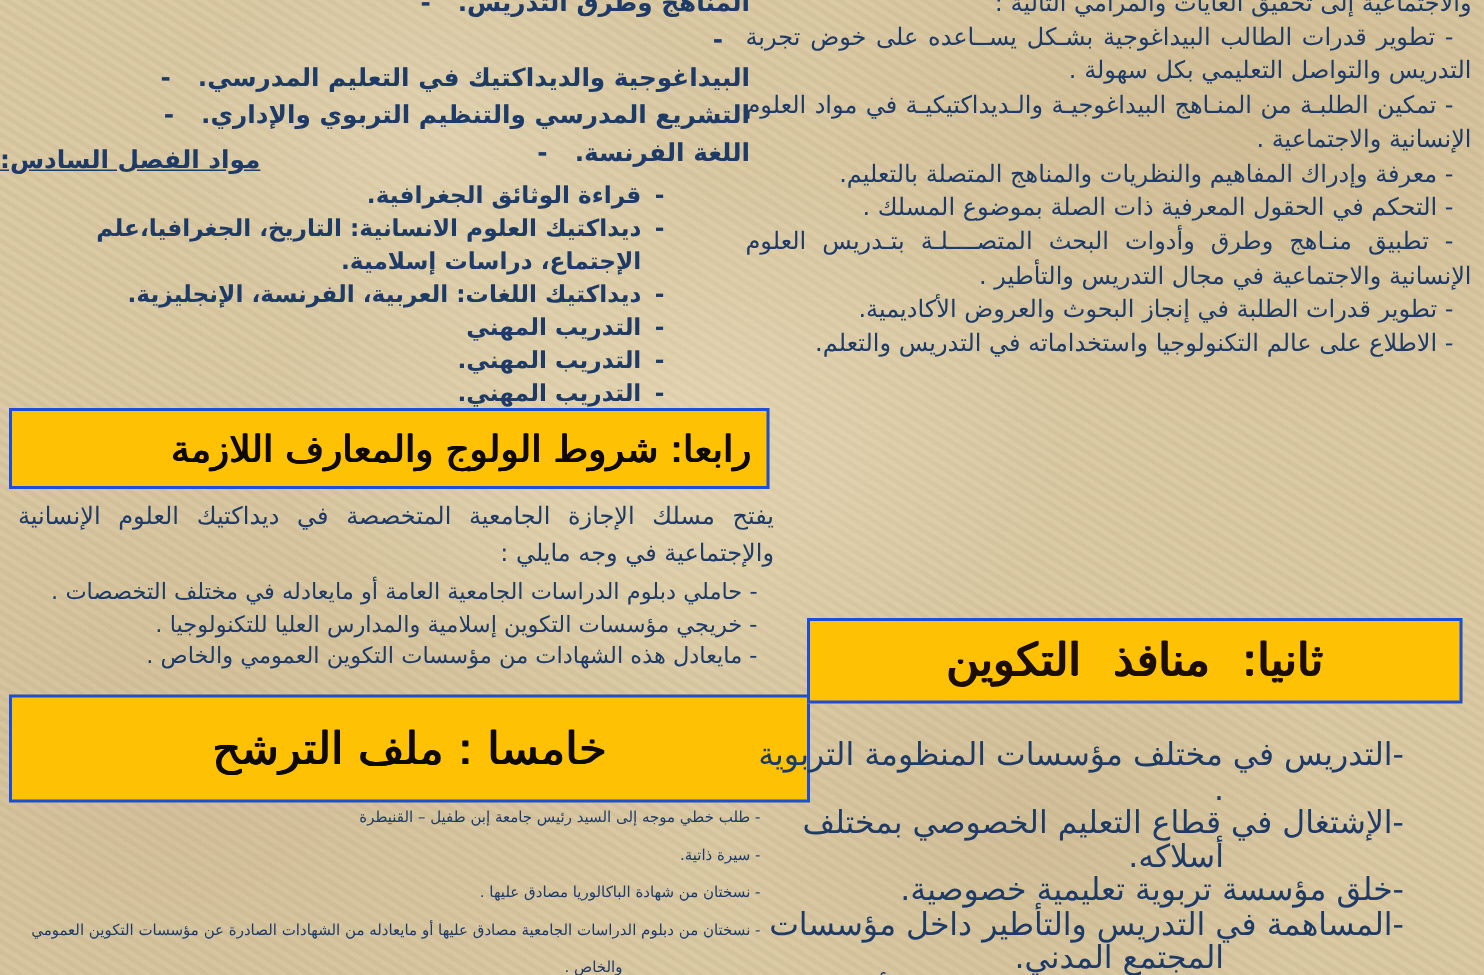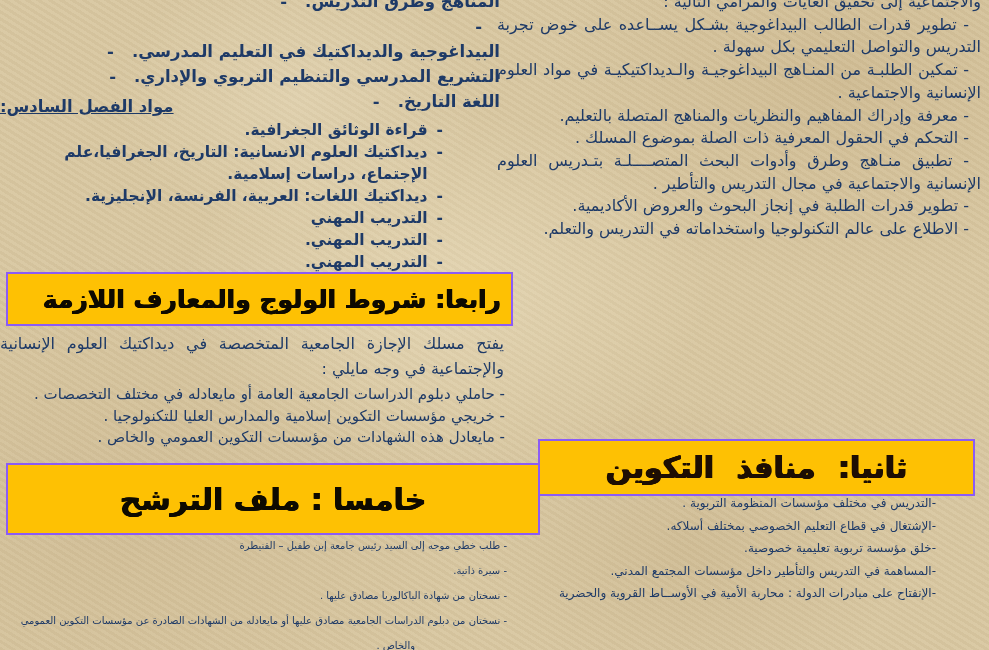--- a/index.html
+++ b/index.html
@@ -71,7 +71,7 @@
   </div>
   <div class="la-item">
     <span class="dsh">-</span>
-    <span dir="rtl">اللغة التاريخ.</span>
+    <span dir="rtl">اللغة الفرنسة.</span>
   </div>
 </div>
 

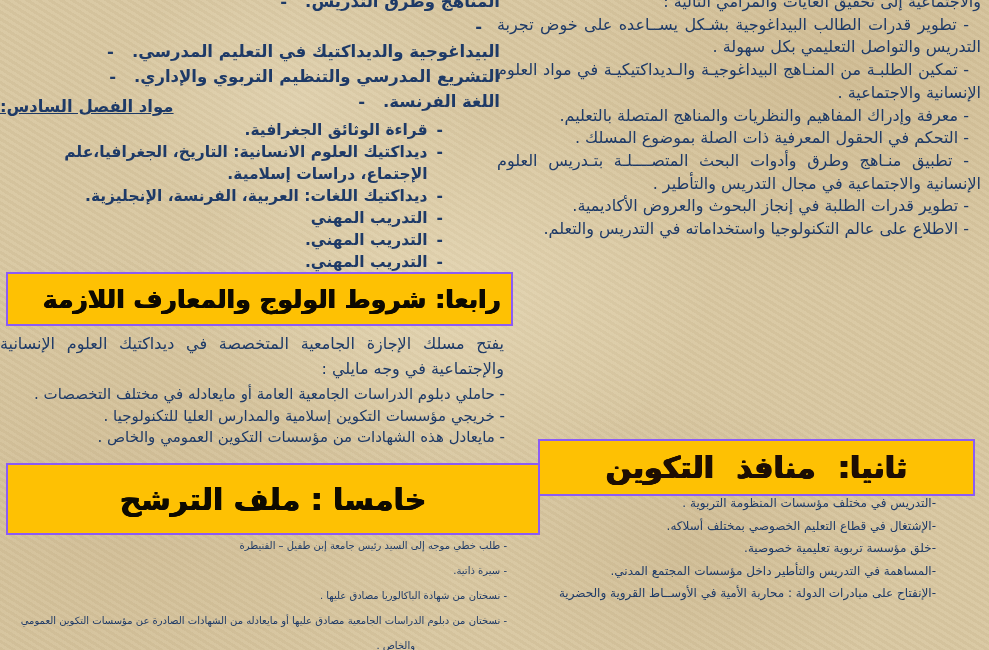--- a/index.html
+++ b/index.html
@@ -20,9 +20,9 @@
   
   .ybox{
     position:absolute;box-sizing:border-box;
-    background:#fec103;border:2px solid #8b5cf6;
+    background:#fec103;border:2px solid #1d4ed8;
     display:flex;align-items:center;
-    color:#0e0a00;font-weight:bold;
+    color:#0e0a00;font-weight:normal;
     text-shadow:.5px 0 0 currentColor,-.5px 0 0 currentColor;
     white-space:nowrap;
   }

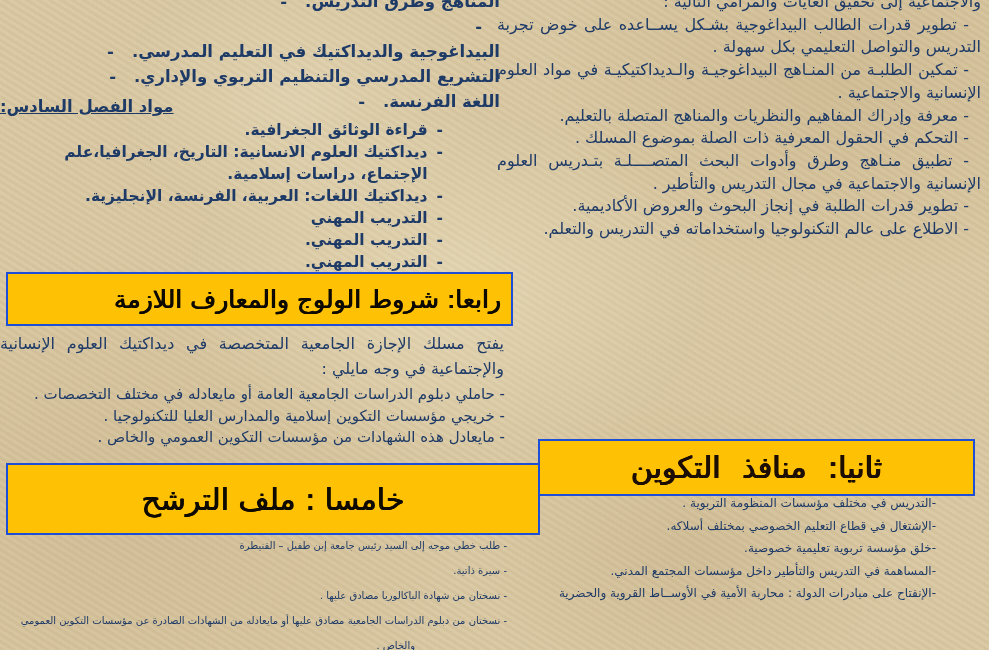--- a/index.html
+++ b/index.html
@@ -39,7 +39,7 @@
   .lb-list{left:0;top:119px;width:505px;}
   .lb-item{display:flex;direction:rtl;justify-content:flex-start;padding-right:62px;gap:9px;
     font-weight:bold;font-size:15.5px;line-height:22px;}
-  .intro-p{left:0;top:332px;width:504px;direction:rtl;text-align:justify;font-size:16px;line-height:24.5px;}
+  .intro-p{left:12px;top:332px;width:504px;direction:rtl;text-align:justify;font-size:16px;line-height:24.5px;}
   .lc-list{left:0;top:384px;width:505px;}
   .lc-item{direction:rtl;text-align:right;font-size:15px;line-height:21.5px;padding-right:90px;text-indent:-90px;}
   .ld-list{left:0;top:533px;width:507px;}

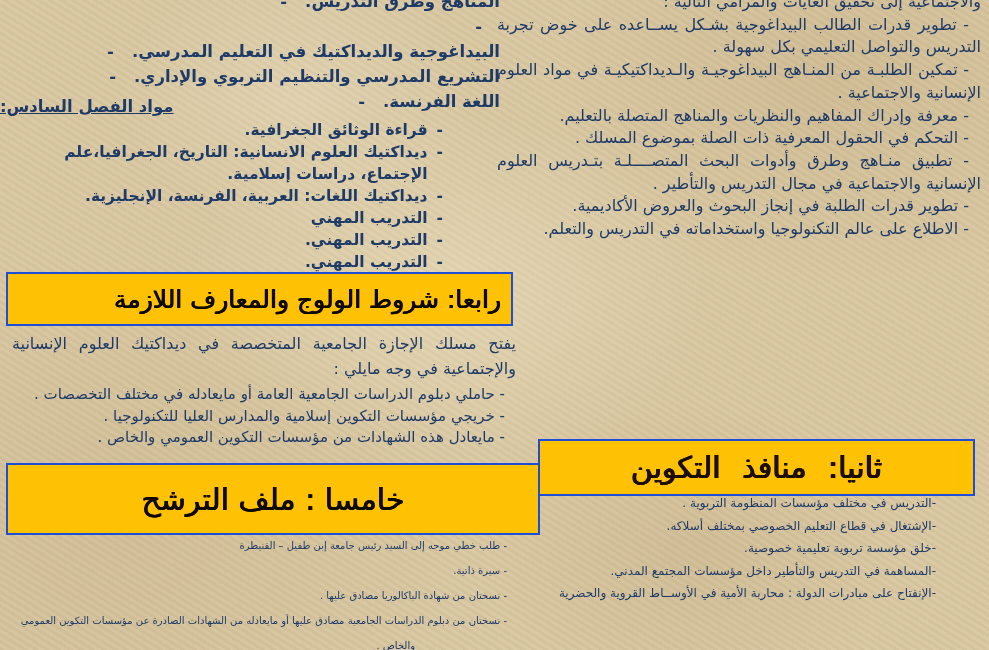--- a/index.html
+++ b/index.html
@@ -29,7 +29,7 @@
   #box-fourth{left:6px;top:272px;width:507px;height:54px;justify-content:flex-end;padding:0 10px;font-size:25px;}
   #box-fifth{left:6px;top:463px;width:534px;height:72px;justify-content:center;font-size:30px;}
   #box-second{left:538px;top:412px;width:437px;height:57px;justify-content:center;font-size:30px;color:#1d0e03;word-spacing:12px;
-    text-shadow:.7px 0 0 currentColor,-.7px 0 0 currentColor,0 .4px 0 currentColor;margin-top:27px;}
+    text-shadow:.7px 0 0 currentColor,-.7px 0 0 currentColor,0 .4px 0 currentColor;}
   
   .la-list{left:0;top:-11px;width:500px;}
   .la-item{display:flex;direction:ltr;justify-content:flex-end;align-items:center;height:25px;

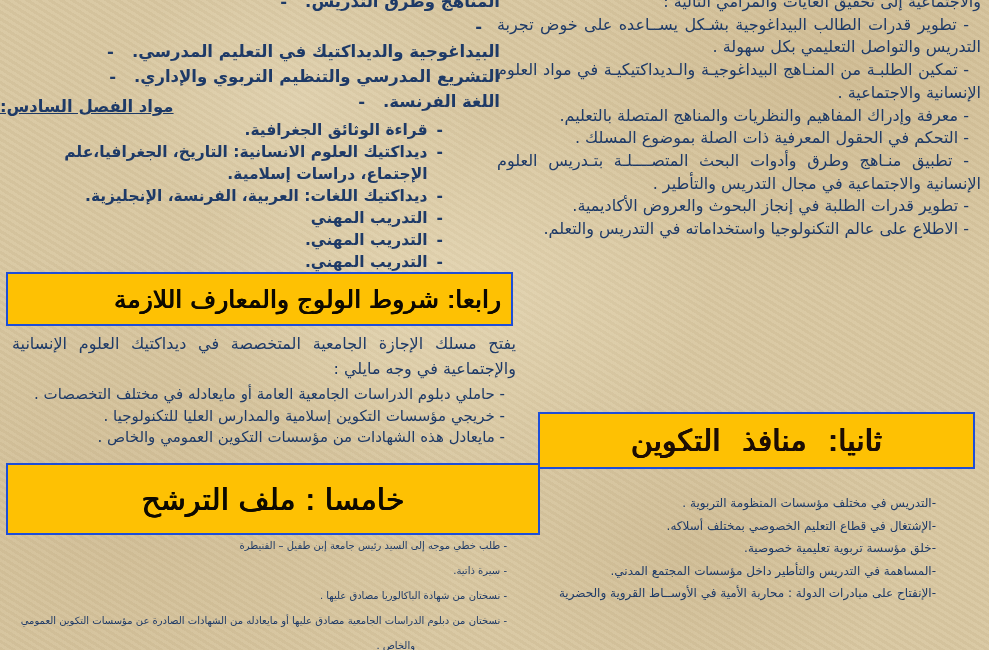--- a/index.html
+++ b/index.html
@@ -48,7 +48,7 @@
   .robj{left:497px;top:-9px;width:484px;direction:rtl;text-align:justify;font-size:16px;line-height:22.7px;}
   .robj .obj{text-indent:12px;}
   .rout{left:497px;top:492px;width:484px;direction:rtl;}
-  .out-item{direction:rtl;text-align:right;font-size:12px;line-height:22.5px;padding-right:165px;text-indent:-120px;}
+  .out-item{direction:rtl;text-align:right;font-size:21px;line-height:22.5px;padding-right:165px;text-indent:-120px;}
 </style>
 </head>
 <body>

